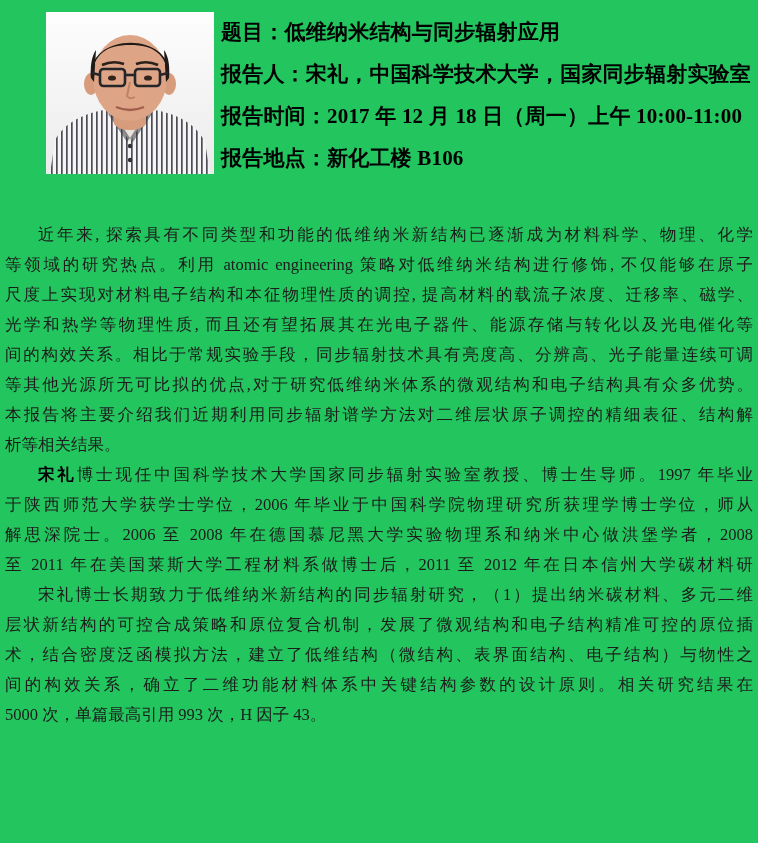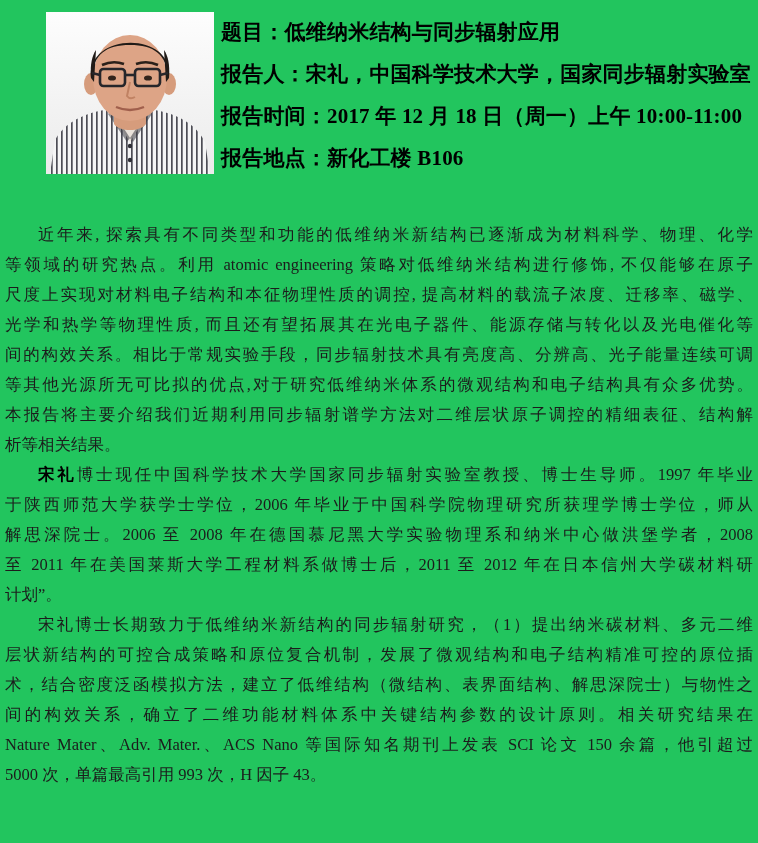--- a/index.html
+++ b/index.html
@@ -119,7 +119,6 @@
       <div class="line">于陕西师范大学获学士学位，2006 年毕业于中国科学院物理研究所获理学博士学位，师从</div>
       <div class="line">解思深院士。2006 至 2008 年在德国慕尼黑大学实验物理系和纳米中心做洪堡学者，2008</div>
       <div class="line">至 2011 年在美国莱斯大学工程材料系做博士后，2011 至 2012 年在日本信州大学碳材料研</div>
-      <div class="line last">计划”。</div>
     </div>
 
     <div>

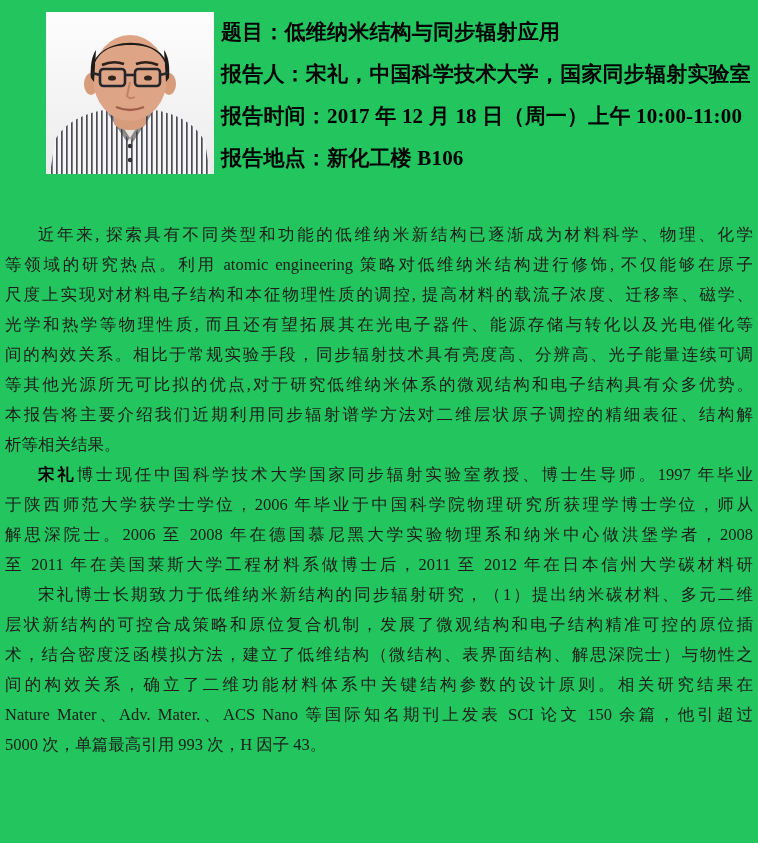--- a/index.html
+++ b/index.html
@@ -124,7 +124,7 @@
     <div>
       <div class="line indent">宋礼博士长期致力于低维纳米新结构的同步辐射研究，（1）提出纳米碳材料、多元二维</div>
       <div class="line">层状新结构的可控合成策略和原位复合机制，发展了微观结构和电子结构精准可控的原位插</div>
-      <div class="line">术，结合密度泛函模拟方法，建立了低维结构（微结构、表界面结构、解思深院士）与物性之</div>
+      <div class="line">术，结合密度泛函模拟方法，建立了低维结构（微结构、表界面结构、电子结构）与物性之</div>
       <div class="line">间的构效关系，确立了二维功能材料体系中关键结构参数的设计原则。相关研究结果在</div>
       <div class="line">Nature Mater、Adv. Mater.、ACS Nano 等国际知名期刊上发表 SCI 论文 150 余篇，他引超过</div>
       <div class="line last">5000 次，单篇最高引用 993 次，H 因子 43。</div>

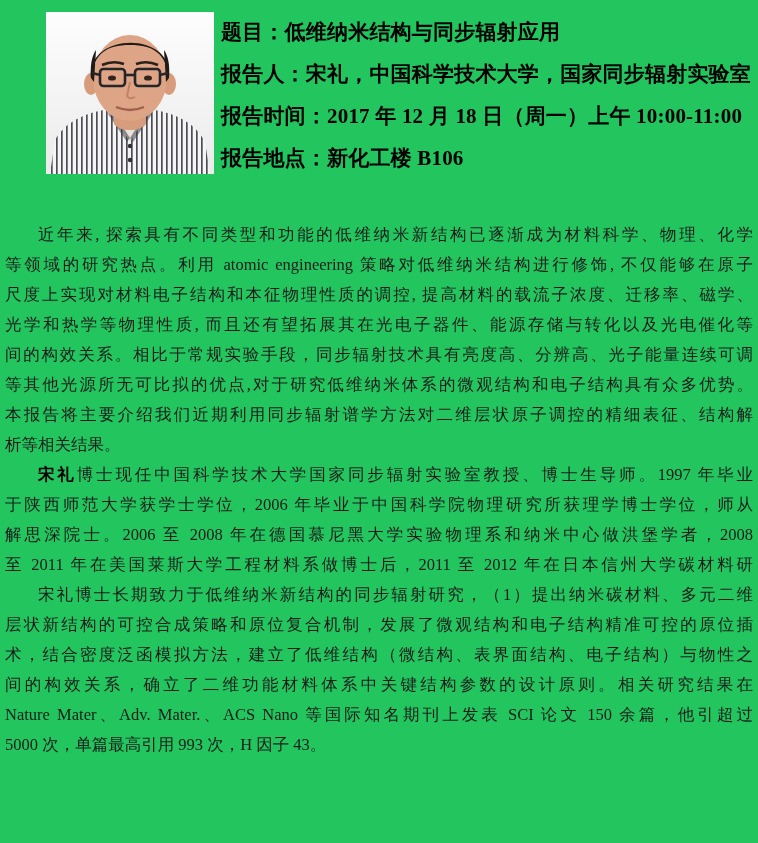--- a/index.html
+++ b/index.html
@@ -126,7 +126,6 @@
       <div class="line">层状新结构的可控合成策略和原位复合机制，发展了微观结构和电子结构精准可控的原位插</div>
       <div class="line">术，结合密度泛函模拟方法，建立了低维结构（微结构、表界面结构、电子结构）与物性之</div>
       <div class="line">间的构效关系，确立了二维功能材料体系中关键结构参数的设计原则。相关研究结果在</div>
-      <div class="line">Nature Mater、Adv. Mater.、ACS Nano 等国际知名期刊上发表 SCI 论文 150 余篇，他引超过</div>
       <div class="line last">5000 次，单篇最高引用 993 次，H 因子 43。</div>
     </div>
 

